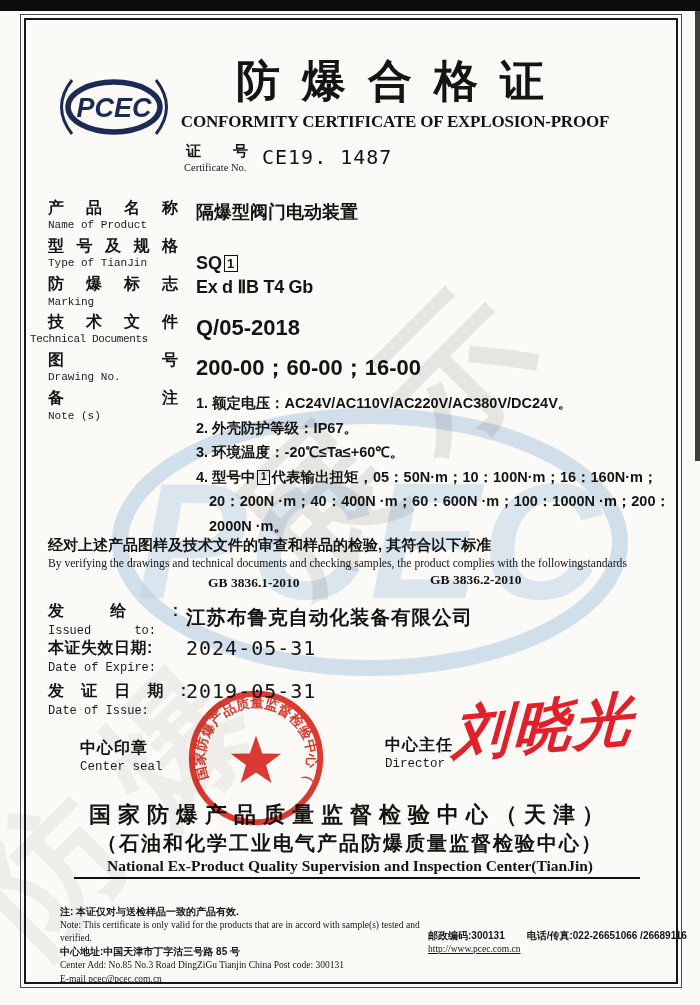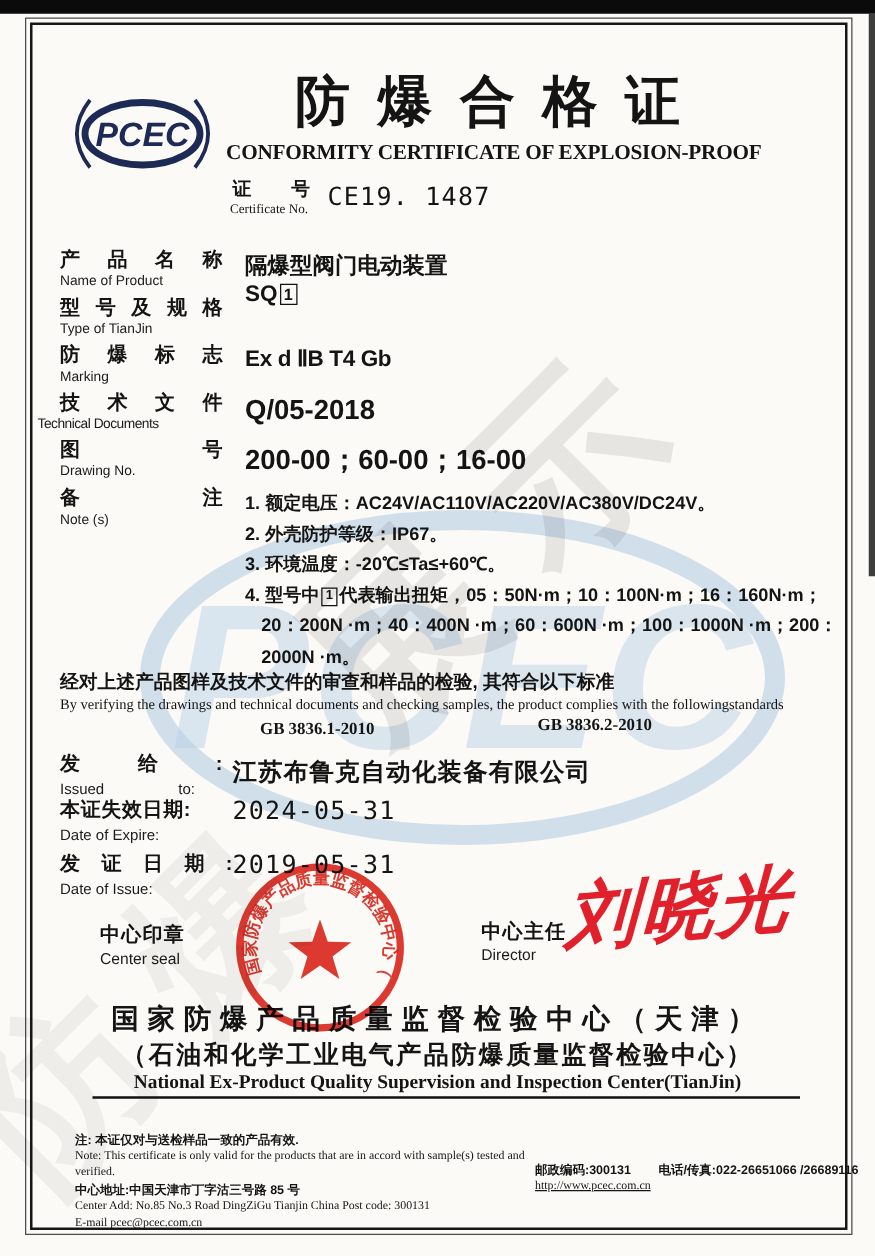--- a/index.html
+++ b/index.html
@@ -15,7 +15,7 @@
   .mono{font-family:"DejaVu Sans Mono",monospace;}
   .jz{display:block;text-align:justify;text-align-last:justify;}
   .zh-lab{font-size:16px;font-weight:bold;width:130px;}
-  .en-lab{font-size:11px;font-family:Liberation Sans, sans-serif;color:#1a1a1a;}
+  .en-lab{font-size:11px;font-family:Liberation Mono, monospace;color:#1a1a1a;}
   .bx{display:inline-block;border:1.4px solid #111;padding:0 2.5px;font-size:.72em;line-height:1.2;vertical-align:1.5px;margin:0 1.5px;font-weight:bold;}
   
   .title{left:180px;top:52px;width:420px;text-align:center;font-size:44px;font-weight:bold;

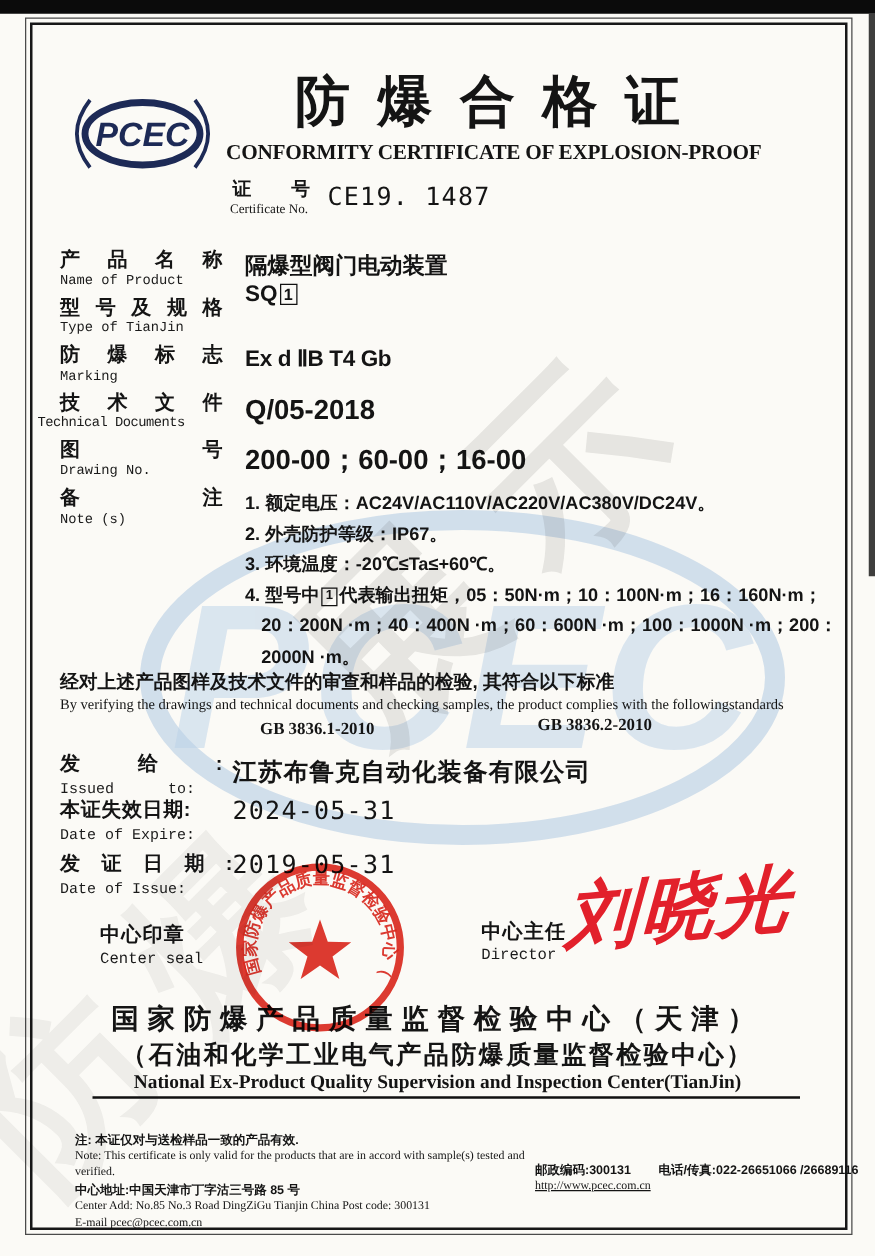--- a/index.html
+++ b/index.html
@@ -95,7 +95,7 @@
 
   <div class="abs z1 zh-lab jz" style="left:48px;top:236px;">型号及规格</div>
   <div class="abs z1 en-lab" style="left:48px;top:257px;">Type of TianJin</div>
-  <div class="abs z1 val" style="left:196px;top:225px;"><span>SQ</span><span class="bx">1</span></div>
+  <div class="abs z1 val" style="left:196px;top:253px;"><span>SQ</span><span class="bx">1</span></div>
 
   <div class="abs z1 zh-lab jz" style="left:48px;top:274px;">防爆标志</div>
   <div class="abs z1 en-lab" style="left:48px;top:296px;">Marking</div>

